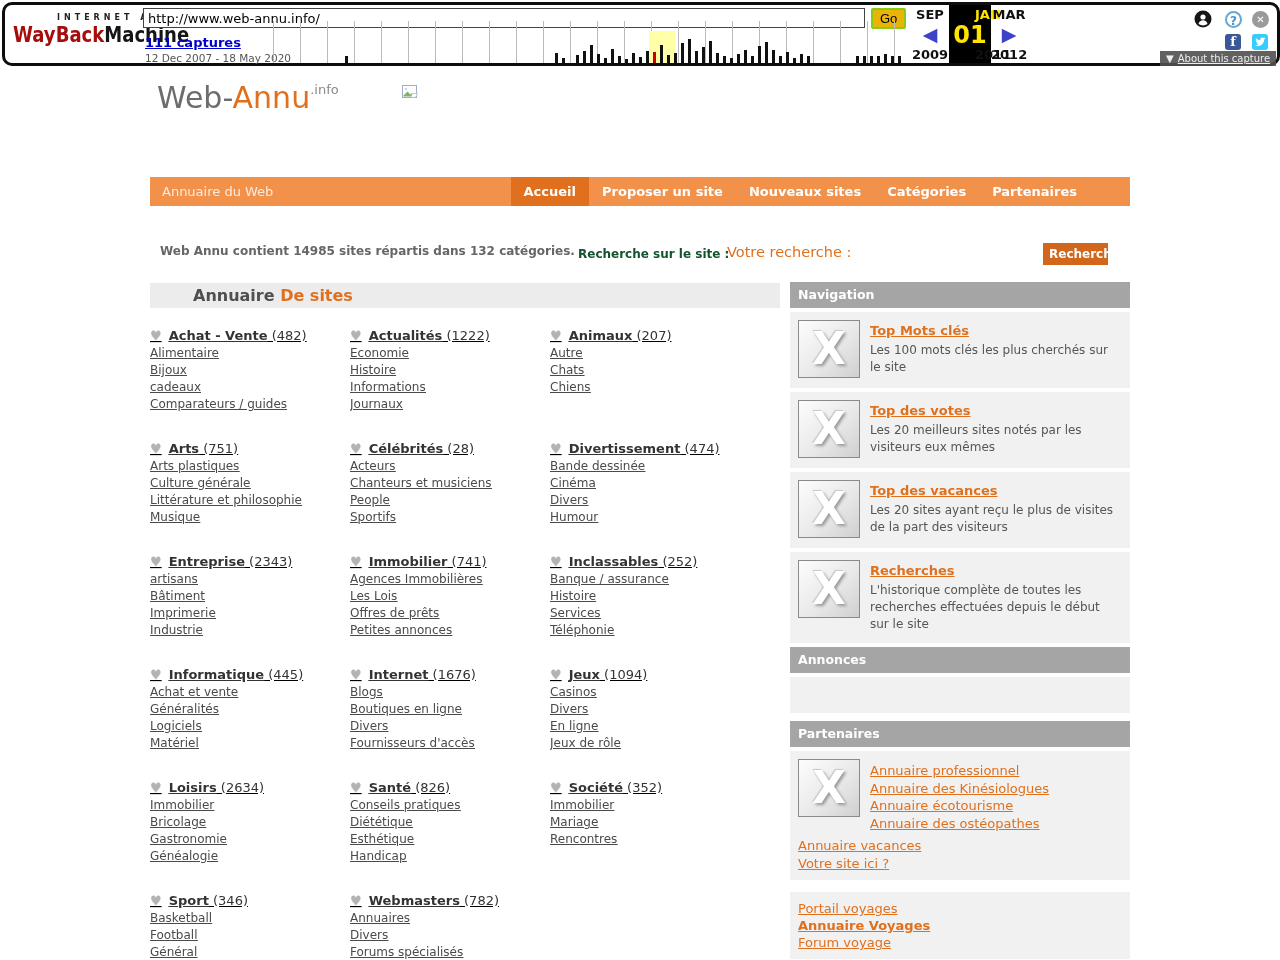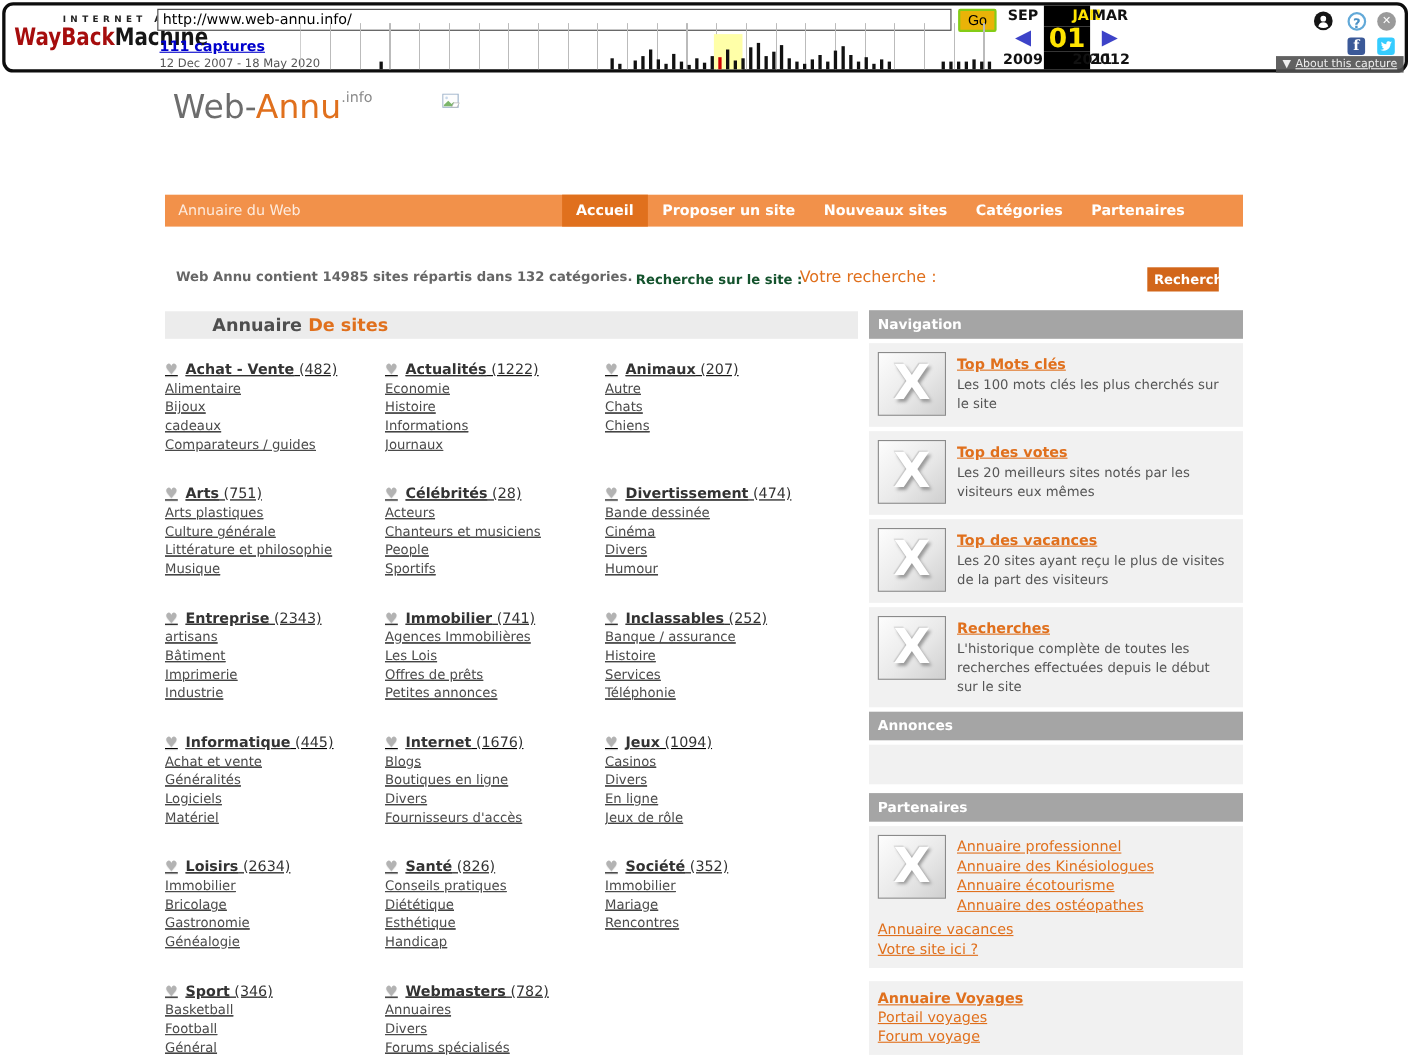--- a/index.html
+++ b/index.html
@@ -510,8 +510,8 @@
     </div>
     <div id="others-box">
       <div id="others-links">
+          <a class="other-link">Portail voyages</a>
           <a class="other-link bold">Annuaire Voyages</a>
-          <a class="other-link">Portail voyages</a>
           <a class="other-link">Forum voyage</a>
         </div>
     </div>

